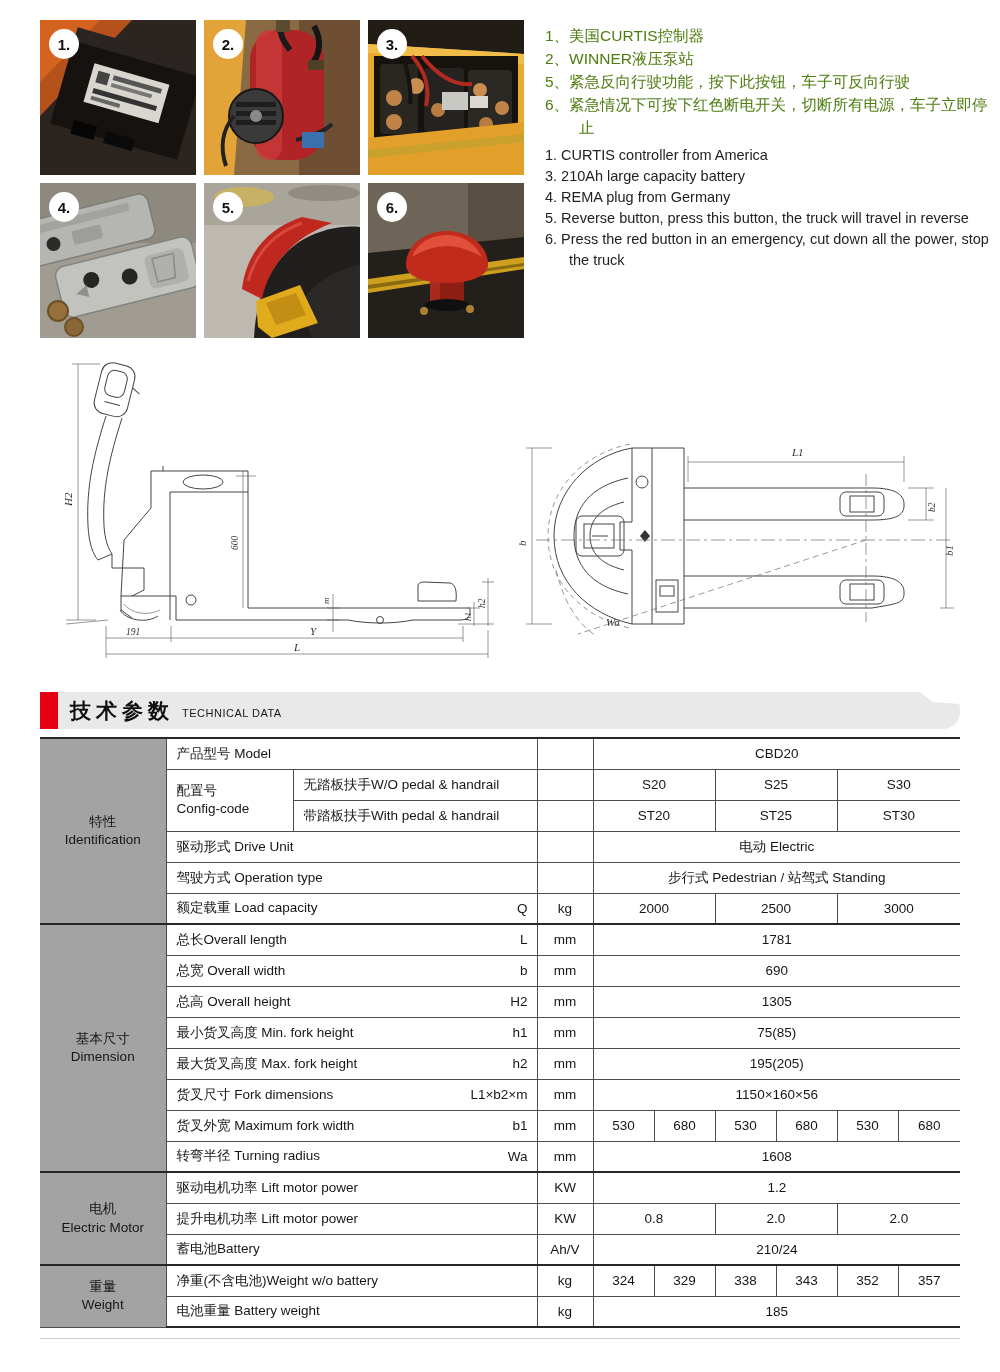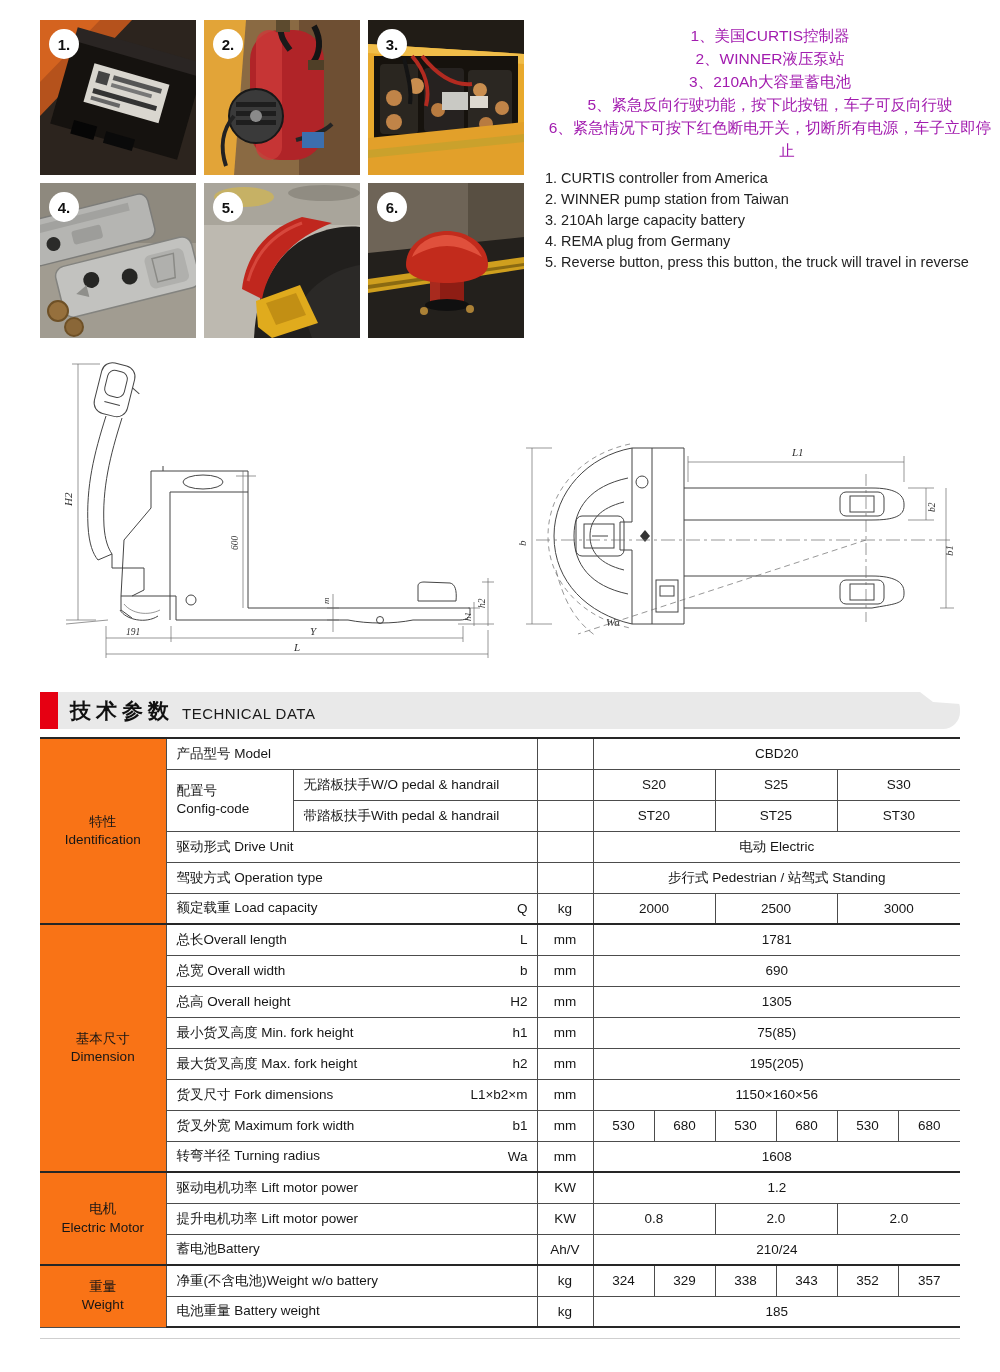--- a/index.html
+++ b/index.html
@@ -26,8 +26,8 @@
 
   
   .notes { position:absolute; left:545px; top:24px; width:450px; }
-  .cn-notes .note { font-size:15.5px; line-height:23px; color:#a21caf;
-    padding-left:34px; text-indent:-34px;text-align:center; }
+  .cn-notes .note { font-size:15.5px; line-height:23px; color:#4d7c0f;
+    padding-left:34px; text-indent:-34px; }
   .en-notes { margin-top:6px; }
   .en-notes .note { font-size:14.5px; line-height:21px; color:#222;
     padding-left:24px; text-indent:-24px; }

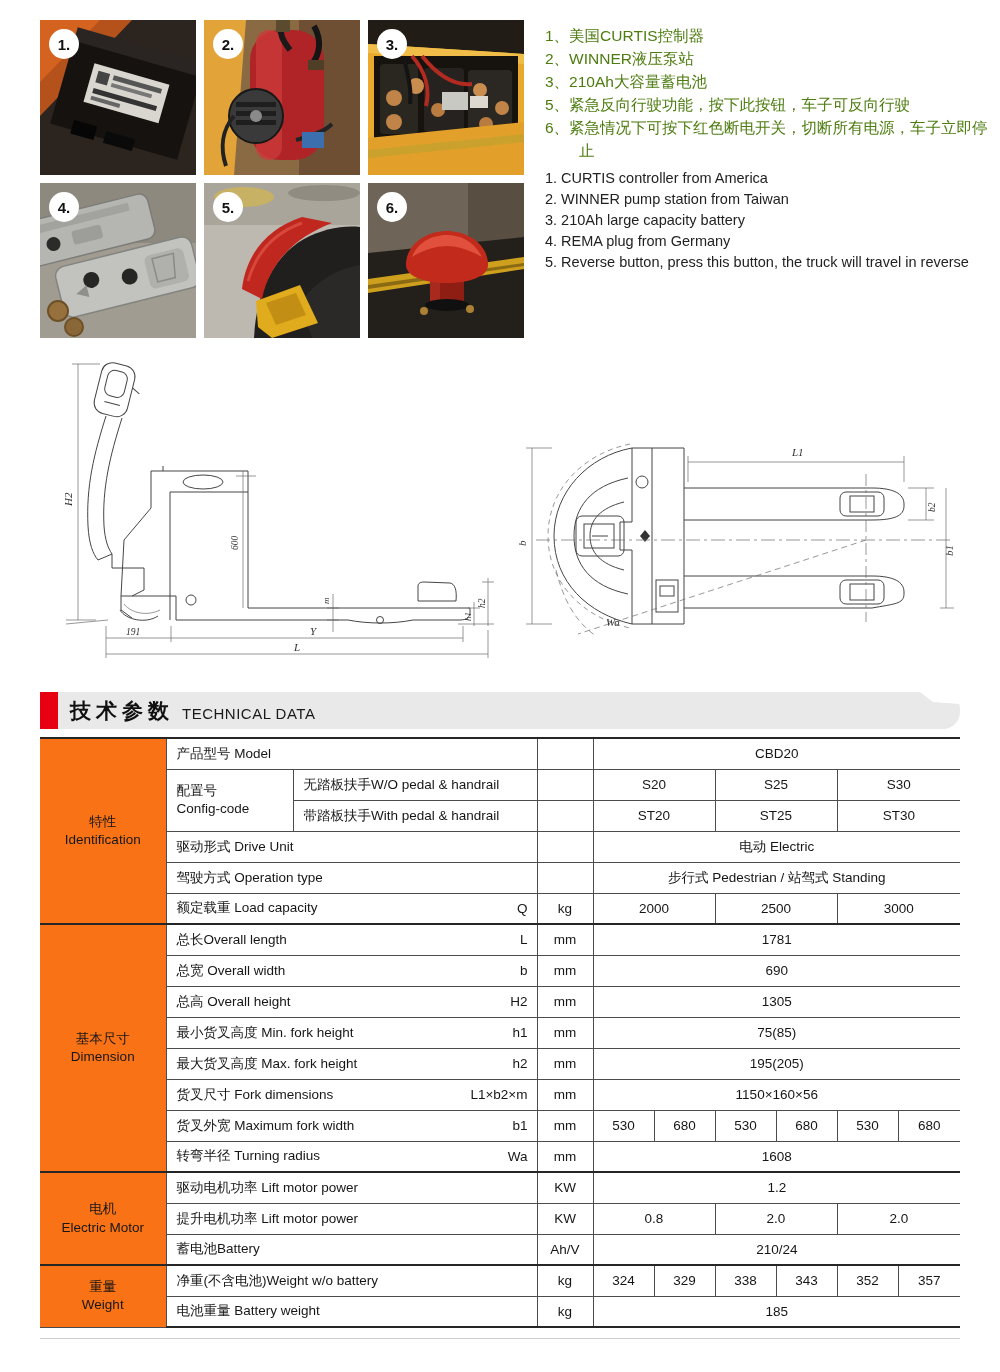--- a/index.html
+++ b/index.html
@@ -212,7 +212,6 @@
     <div class="cn-notes">
       <div class="note">1、美国CURTIS控制器</div>
       <div class="note">2、WINNER液压泵站</div>
-      <div class="note">3、210Ah大容量蓄电池</div>
       <div class="note">5、紧急反向行驶功能，按下此按钮，车子可反向行驶</div>
       <div class="note">6、紧急情况下可按下红色断电开关，切断所有电源，车子立即停止</div>
     </div>

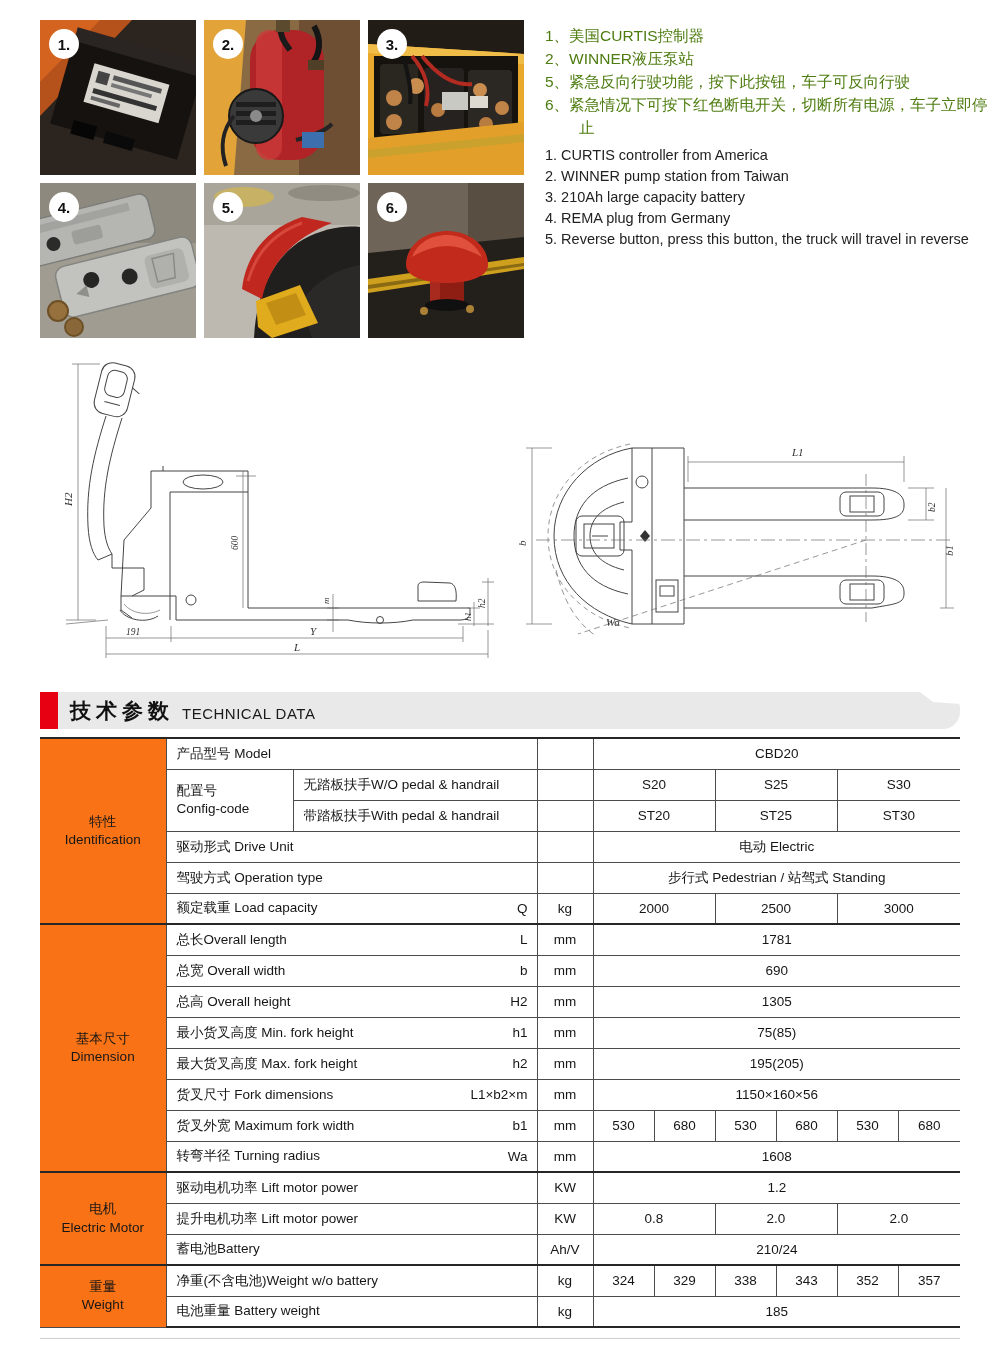--- a/index.html
+++ b/index.html
@@ -217,7 +217,6 @@
     </div>
     <div class="en-notes">
       <div class="note">1. CURTIS controller from America</div>
-      <div class="note">2. WINNER pump station from Taiwan</div>
       <div class="note">3. 210Ah large capacity battery</div>
       <div class="note">4. REMA plug from Germany</div>
       <div class="note">5. Reverse button, press this button, the truck will travel in reverse</div>

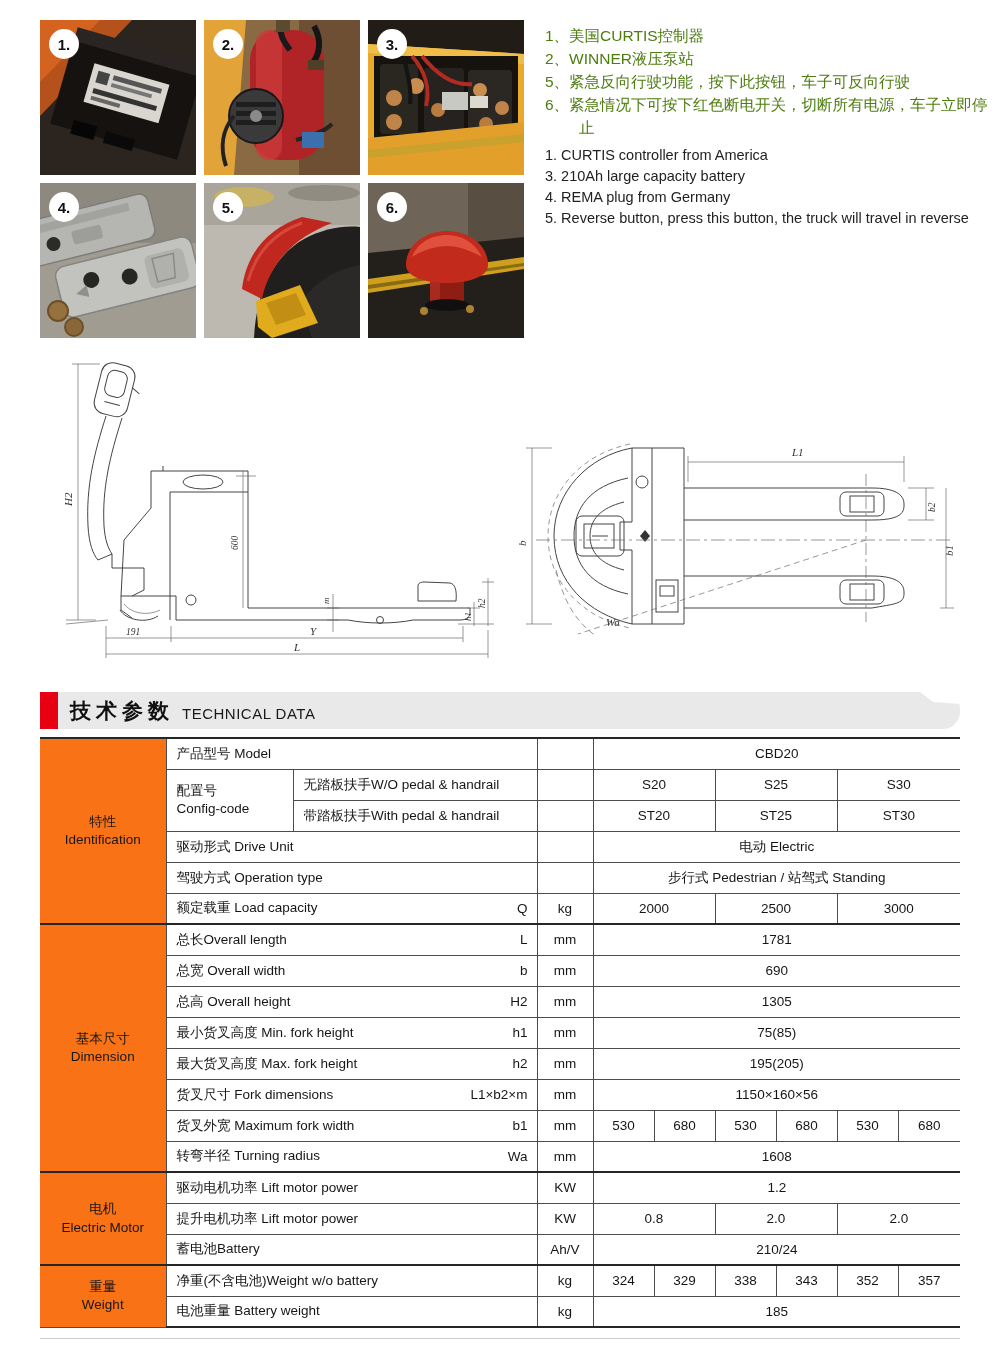--- a/index.html
+++ b/index.html
@@ -220,6 +220,7 @@
       <div class="note">3. 210Ah large capacity battery</div>
       <div class="note">4. REMA plug from Germany</div>
       <div class="note">5. Reverse button, press this button, the truck will travel in reverse</div>
+      <div class="note">6. Press the red button in an emergency, cut down all the power, stop the truck</div>
     </div>
   </div>
 

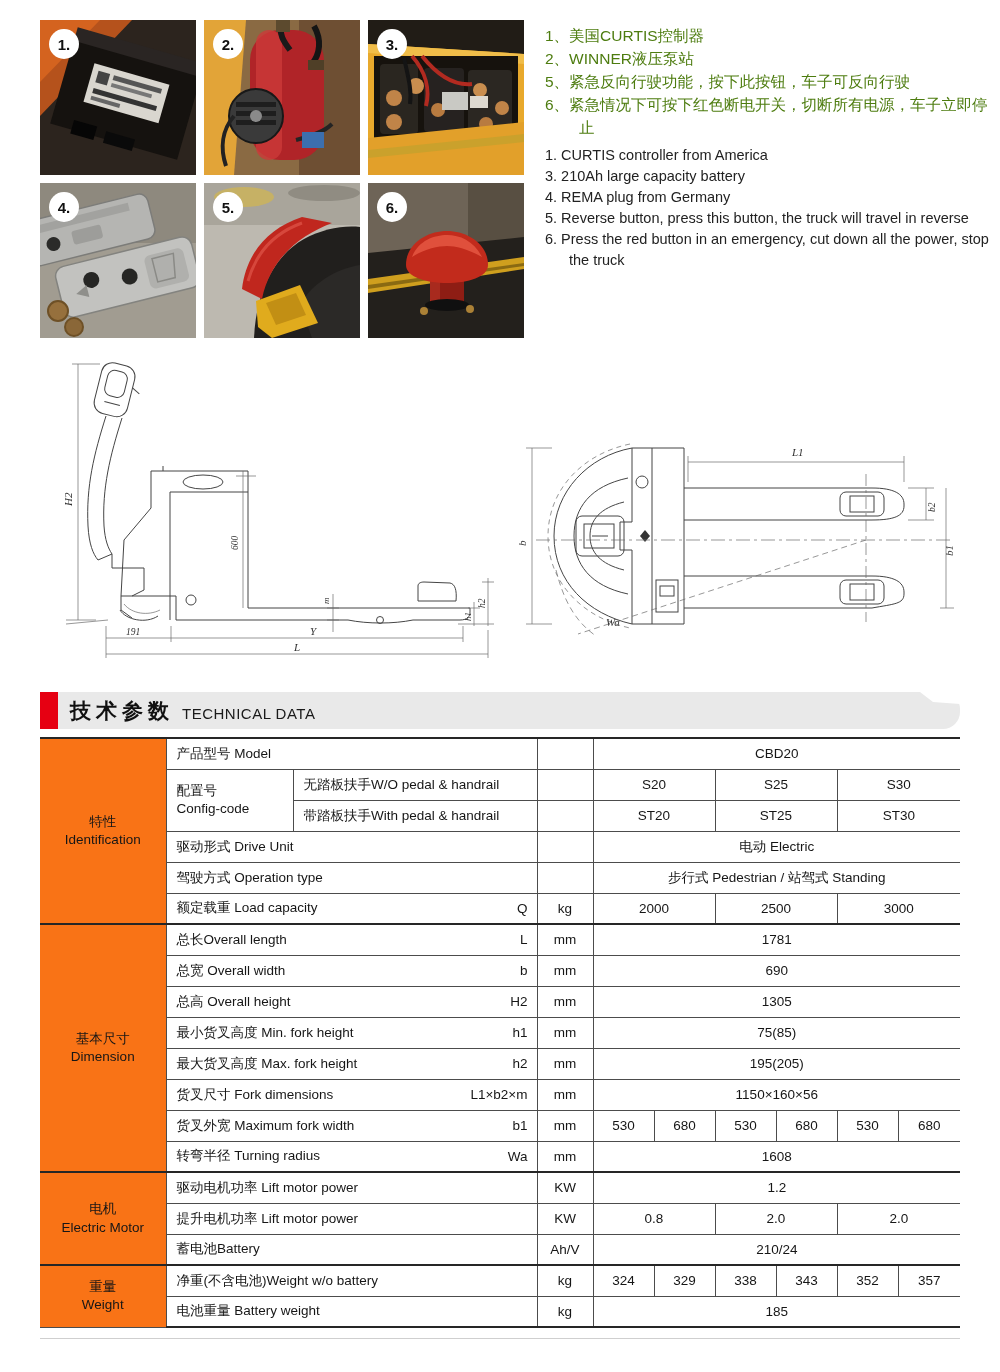--- a/index.html
+++ b/index.html
@@ -50,7 +50,7 @@
   }
   .red-block { width:18px; height:37px; background:#e60012; flex:0 0 auto; }
   .hdr-cn { margin-left:12px; font-size:21px; font-weight:bold; letter-spacing:5px; color:#101010; }
-  .hdr-en { margin-left:8px; font-size:15px; color:#1a1a1a; letter-spacing:0.5px; padding-top:5px; }
+  .hdr-en { margin-left:8px; font-size:11px; color:#1a1a1a; letter-spacing:0.5px; padding-top:5px; }
 
   
   table.spec {

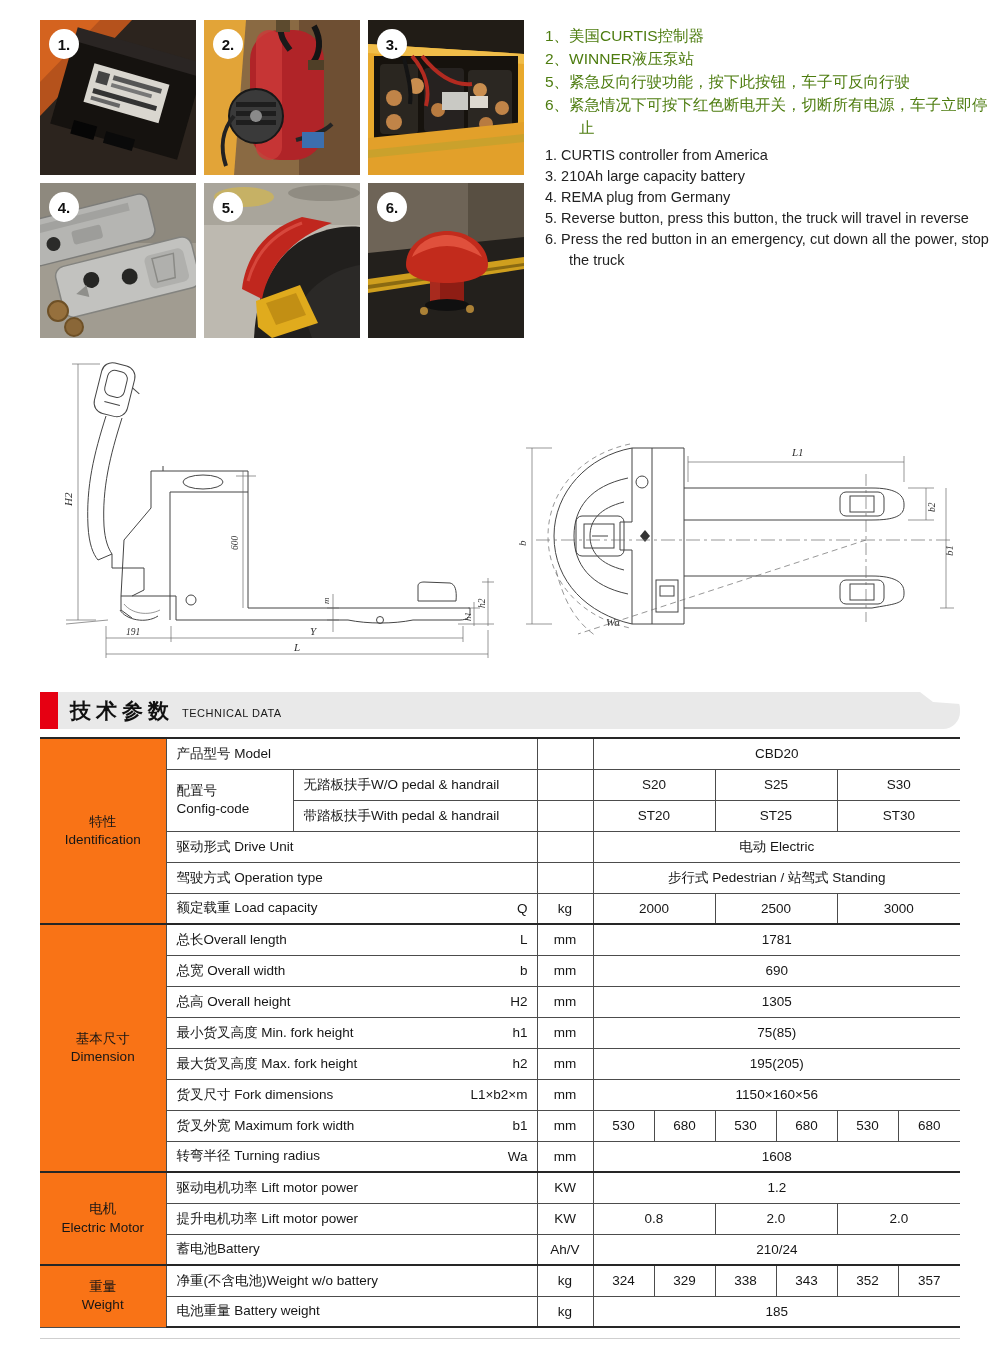--- a/index.html
+++ b/index.html
@@ -61,7 +61,7 @@
              overflow:hidden; white-space:nowrap; }
   .spec tr.sec-top td { border-top:2.5px solid #262626; }
   .spec tr.tbl-bottom td { border-bottom:2.5px solid #262626; }
-  .spec td.cat { background:#f97316; border-left:none; text-align:center;
+  .spec td.cat { background:#a3a3a3; border-left:none; text-align:center;
                  font-size:13.5px; line-height:1.35; white-space:normal; }
   .spec td.vend { border-right:none; }
   .pcell { display:flex; justify-content:space-between; align-items:center; padding:0 9px 0 10px; }

